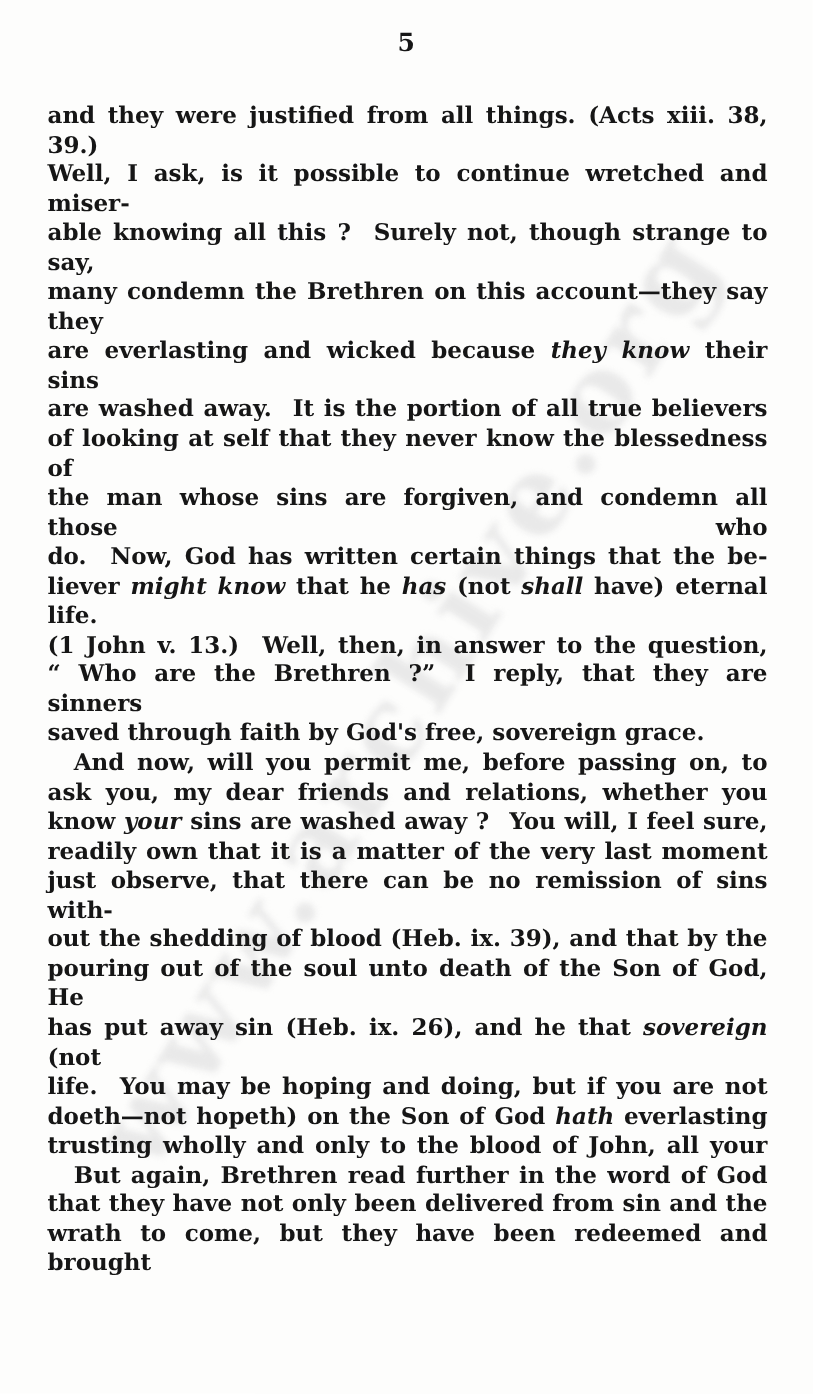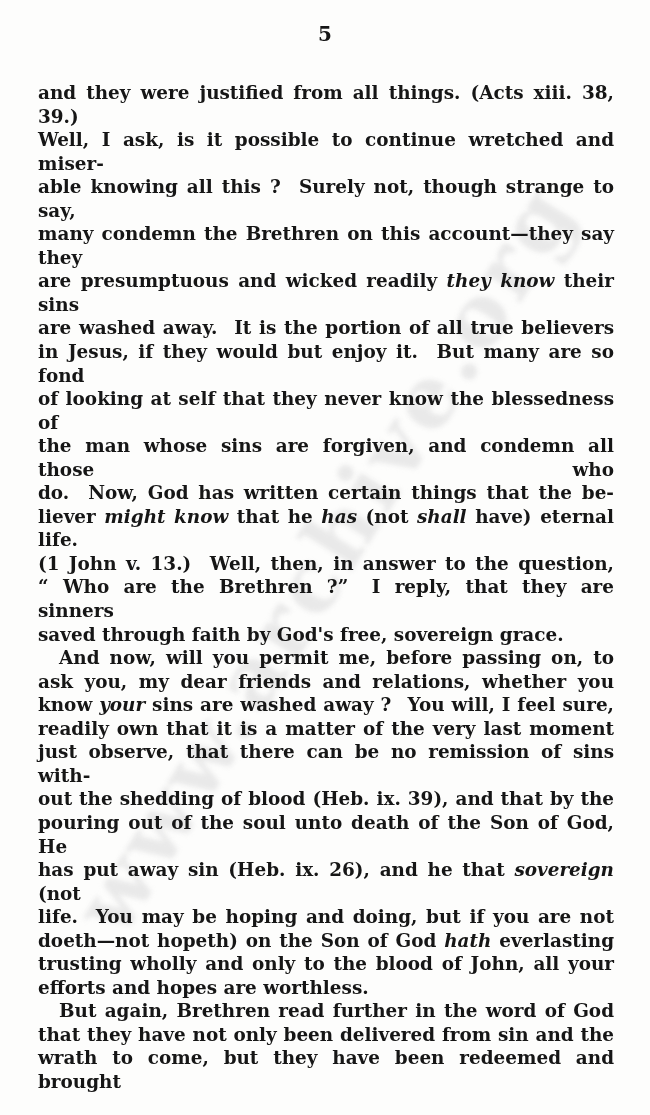--- a/index.html
+++ b/index.html
@@ -66,7 +66,7 @@
         <div class="line"><span>Well, I ask, is it possible to continue wretched and miser-</span></div>
         <div class="line"><span>able knowing all this ?  Surely not, though strange to say,</span></div>
         <div class="line"><span>many condemn the Brethren on this account—they say they</span></div>
-        <div class="line"><span>are presumptuous and wicked readily </span><i>they know</i><span> their sins</span></div>
+        <div class="line"><span>are everlasting and wicked because </span><i>they know</i><span> their sins</span></div>
         <div class="line"><span>are washed away.  It is the portion of all true believers</span></div>
         <div class="line"><span>in Jesus, if they would but enjoy it.  But many are so fond</span></div>
         <div class="line"><span>of looking at self that they never know the blessedness of</span></div>

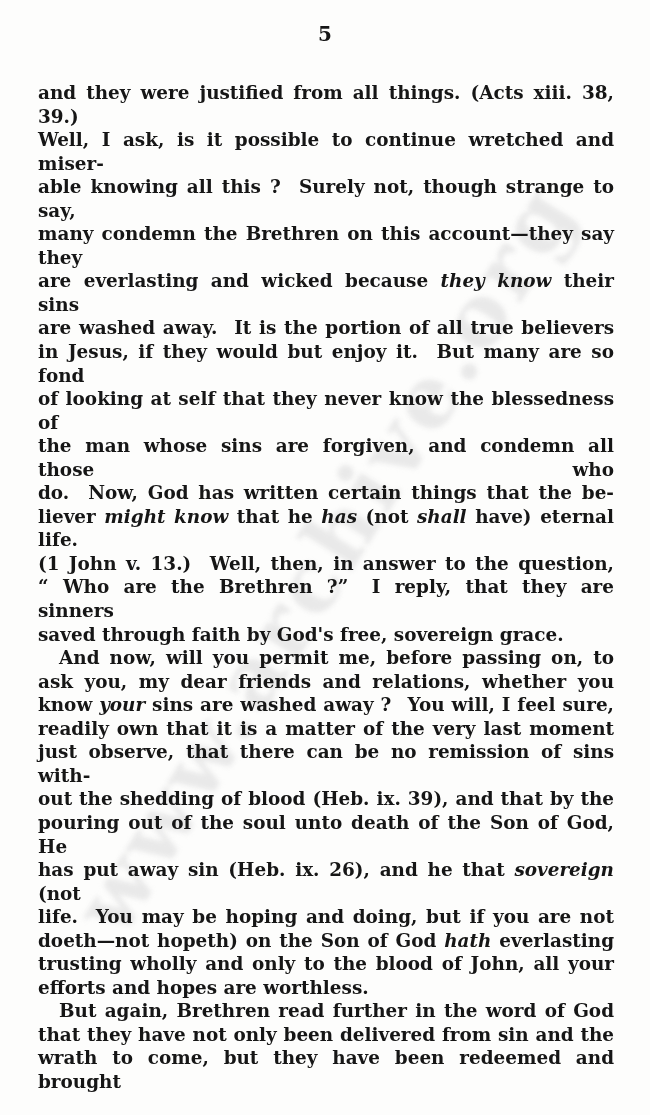--- a/index.html
+++ b/index.html
@@ -68,7 +68,6 @@
         <div class="line"><span>many condemn the Brethren on this account—they say they</span></div>
         <div class="line"><span>are everlasting and wicked because </span><i>they know</i><span> their sins</span></div>
         <div class="line"><span>are washed away.  It is the portion of all true believers</span></div>
-        <div class="line"><span>in Jesus, if they would but enjoy it.  But many are so fond</span></div>
         <div class="line"><span>of looking at self that they never know the blessedness of</span></div>
         <div class="line"><span>the man whose sins are forgiven, and condemn all those who</span></div>
         <div class="line"><span>do.  Now, God has written certain things that the be-</span></div>

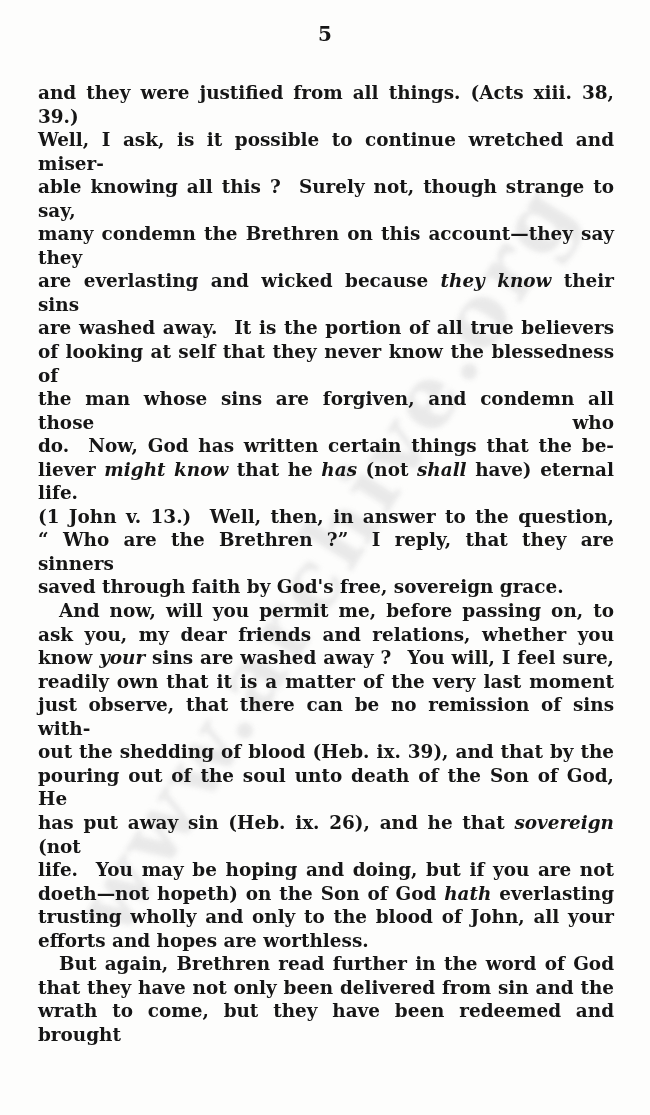--- a/index.html
+++ b/index.html
@@ -88,7 +88,6 @@
         <div class="line"><span>life.  You may be hoping and doing, but if you are not</span></div>
         <div class="line"><span>doeth—not hopeth) on the Son of God </span><i>hath</i><span> everlasting</span></div>
         <div class="line"><span>trusting wholly and only to the blood of John, all your</span></div>
-        <div class="line flush"><span>efforts and hopes are worthless.</span></div>
       </div>
       <div>
         <div class="line indent"><span>But again, Brethren read further in the word of God</span></div>

